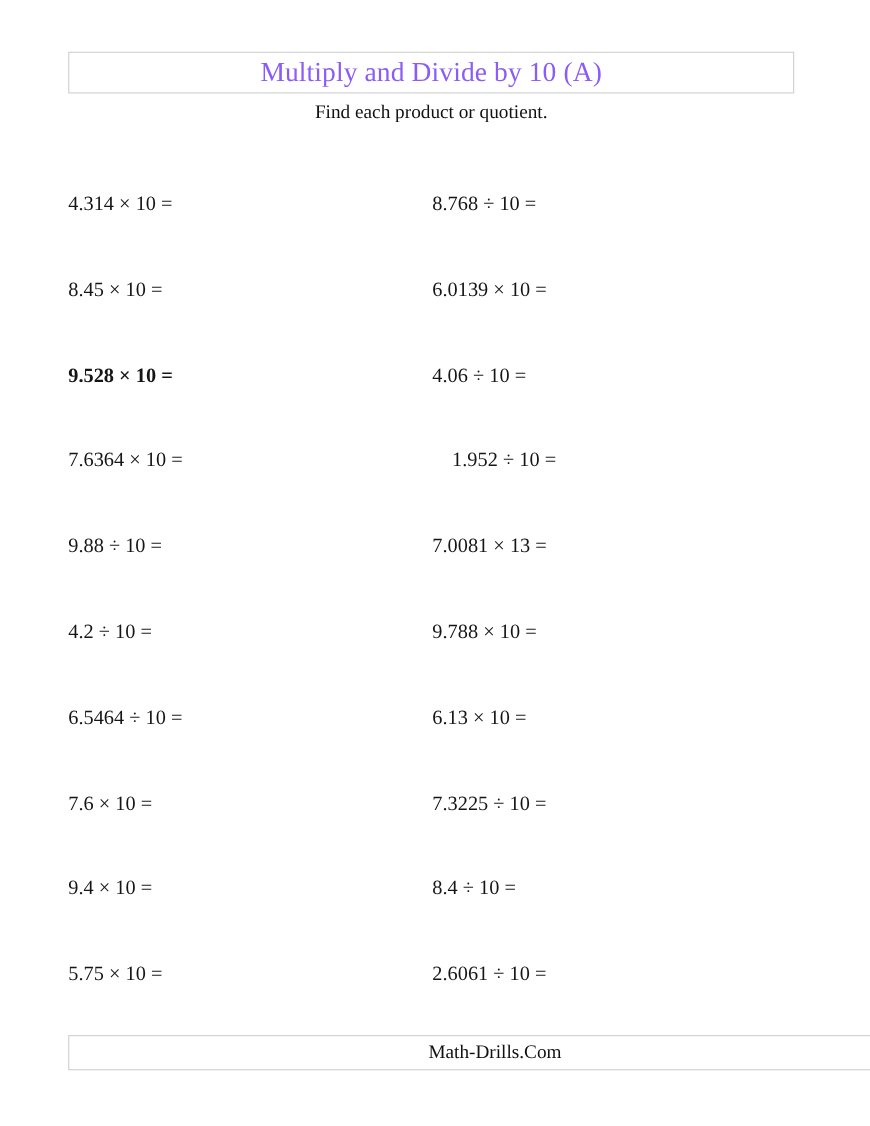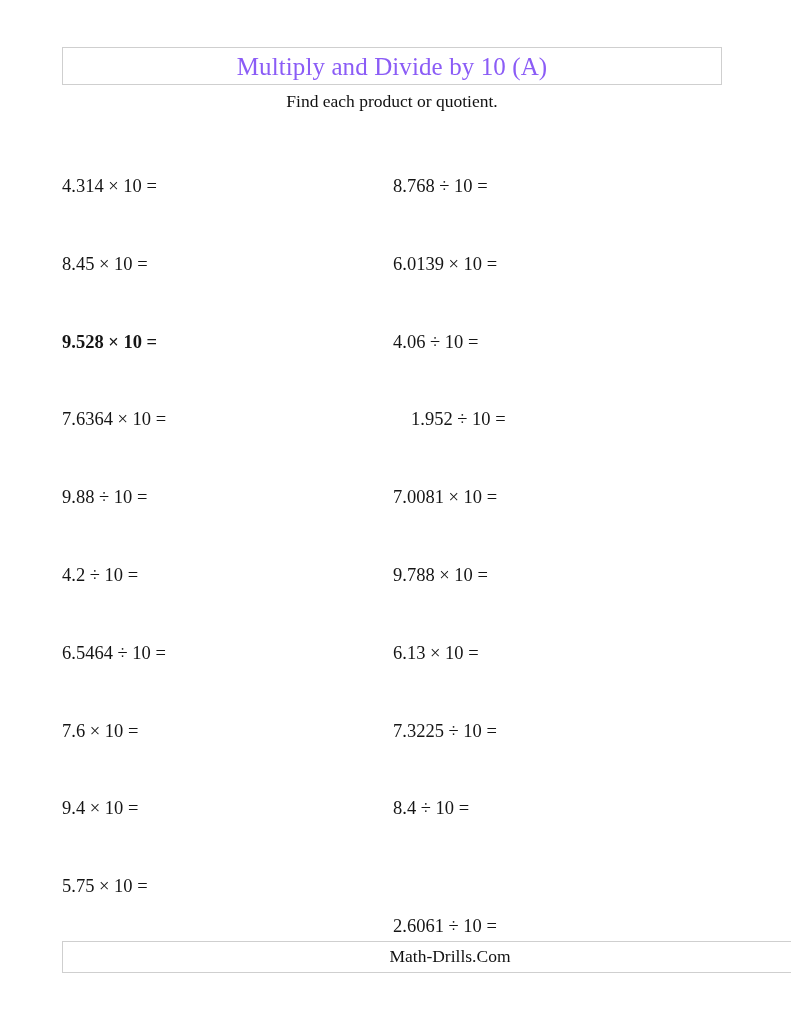--- a/index.html
+++ b/index.html
@@ -136,7 +136,7 @@
       </div>
       <div class="problem-row" style="top: 484.2px;">
         <div class="problem col-left" style="left: 62px;">9.88 ÷ 10 =</div>
-        <div class="problem col-right" style="left: 393px;">7.0081 × 10 =</div>
+        <div class="problem col-right" style="left: 393px;">7.0081 × 13 =</div>
       </div>
       <div class="problem-row" style="top: 562px;">
         <div class="problem col-left" style="left: 62px;">4.2 ÷ 10 =</div>

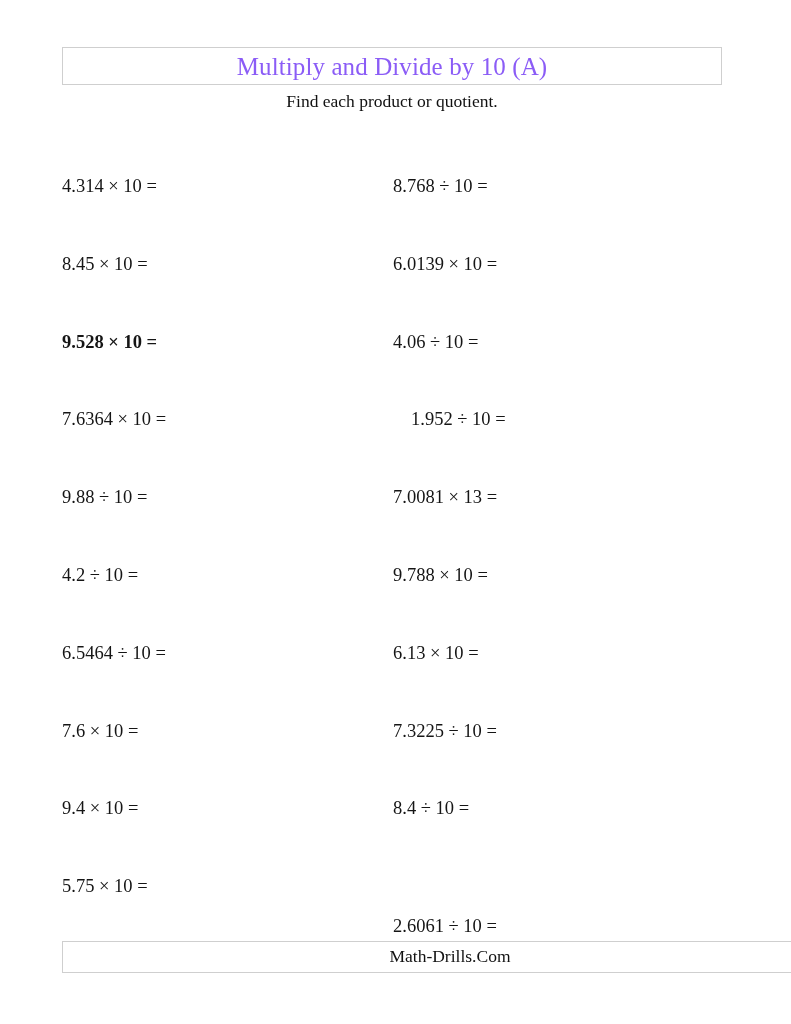--- a/index.html
+++ b/index.html
@@ -156,7 +156,7 @@
       </div>
       <div class="problem-row" style="top: 873.2px;">
         <div class="problem col-left" style="left: 62px;">5.75 × 10 =</div>
-        <div class="problem col-right" style="left: 393px; margin-top: 40px;">2.6061 ÷ 10 =</div>
+        <div class="problem col-right" style="left: 393px;">2.6061 ÷ 10 =</div>
       </div>
     </div>
 

